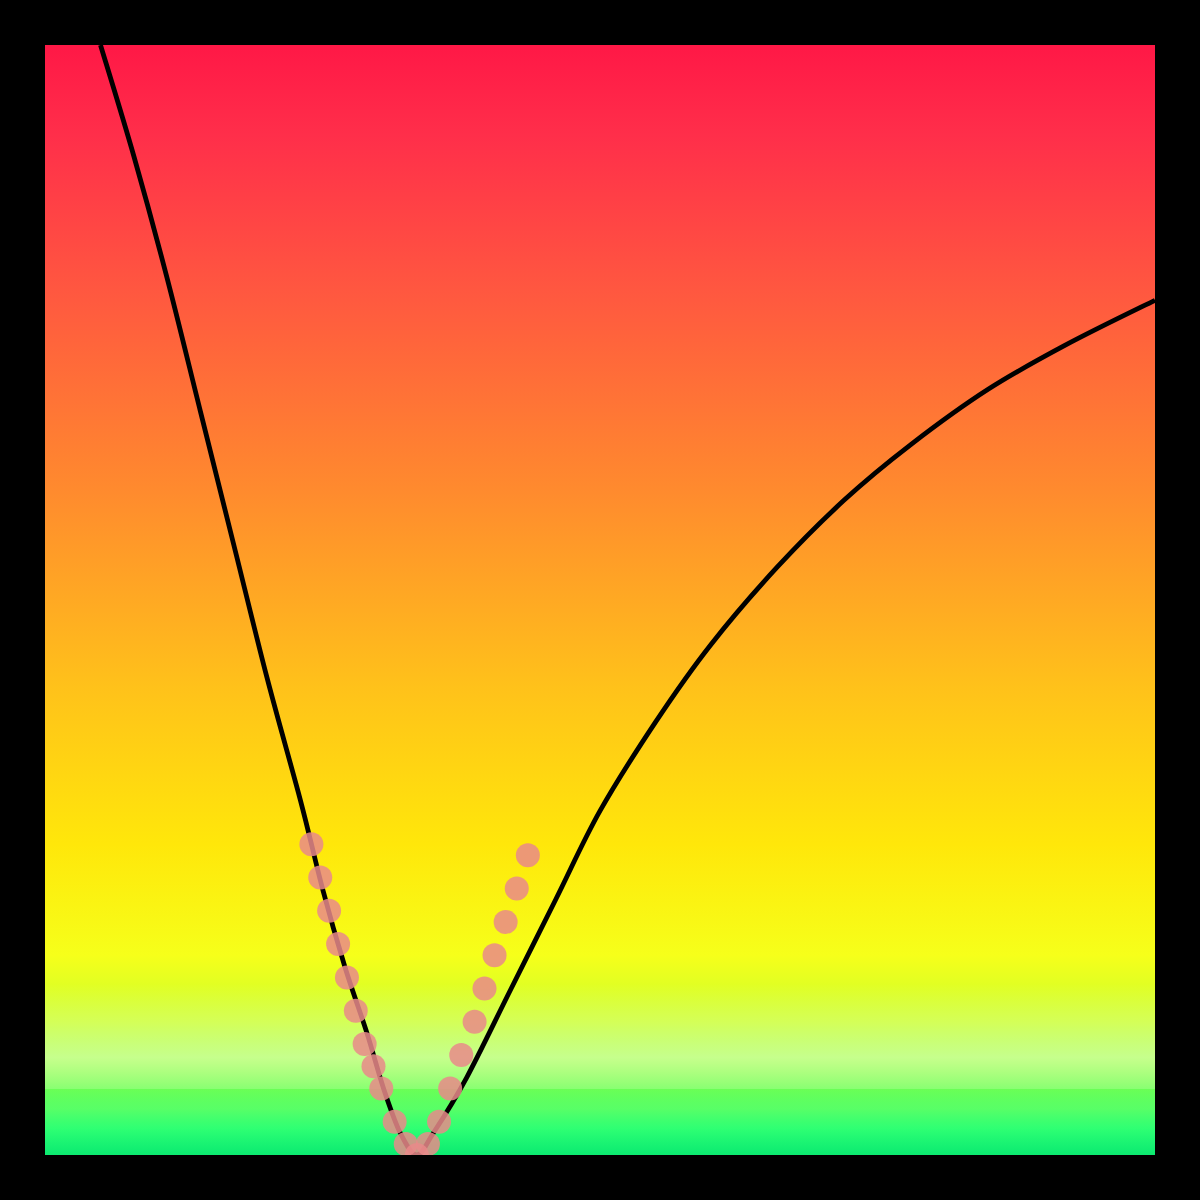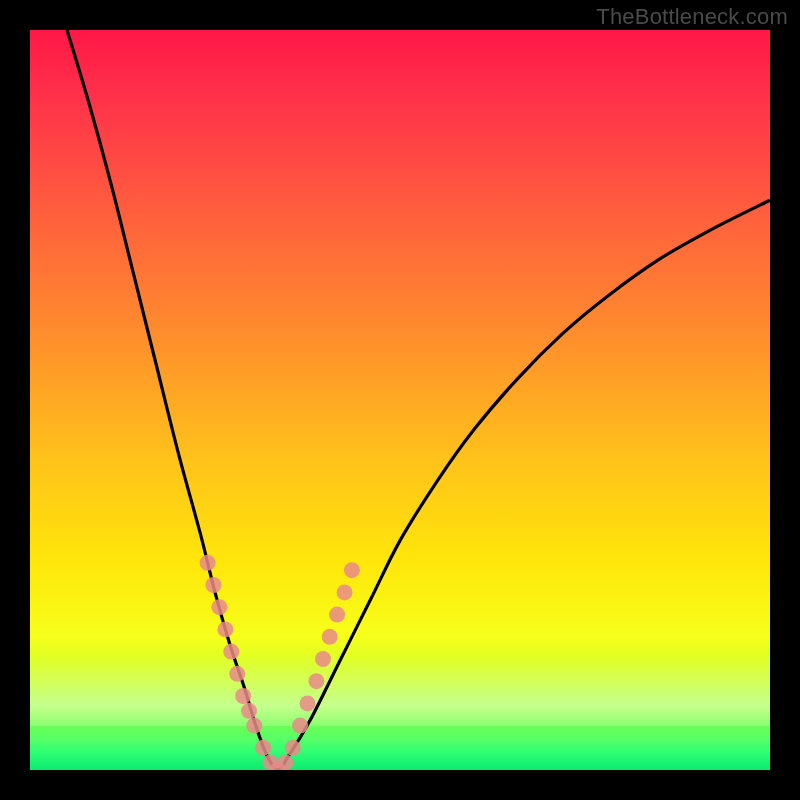--- a/index.html
+++ b/index.html
@@ -118,7 +118,6 @@
         </g>
     </svg>
   </div>
-  <div class="watermark">TheBottleneck.com</div>
 </div>
 
 </body></html>

